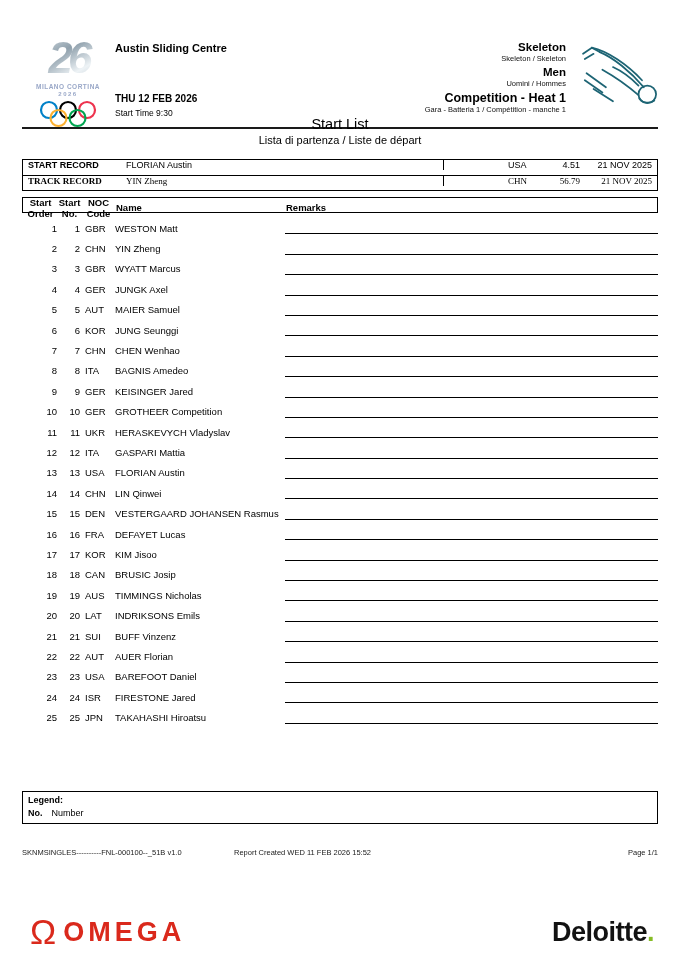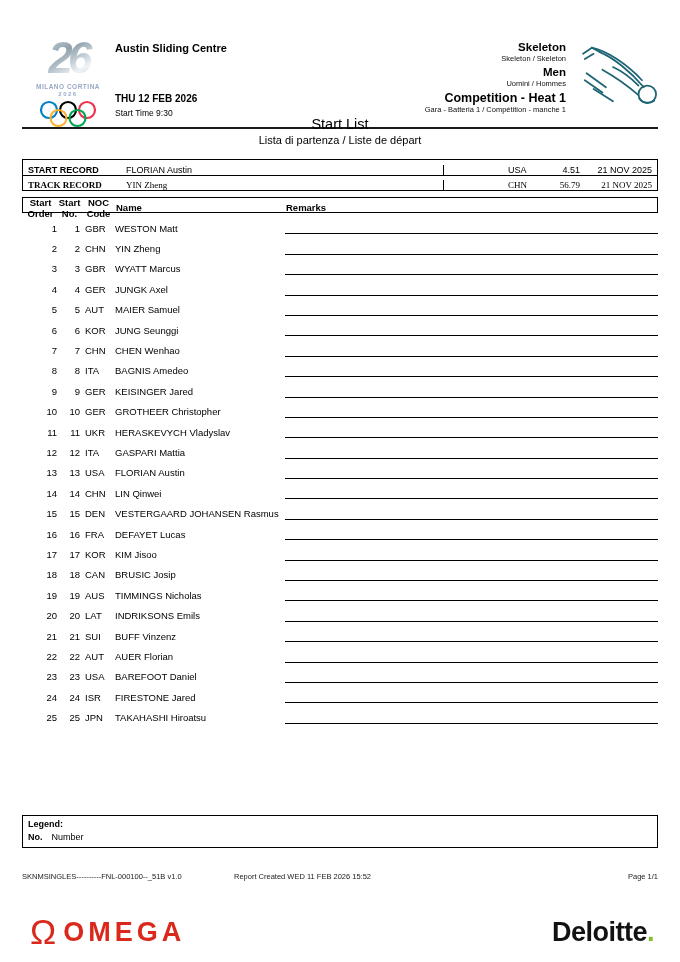--- a/index.html
+++ b/index.html
@@ -35,7 +35,7 @@
   .title-sub { text-align:center; font-size:11px; margin-top:2px; }
   
   .records { margin-top:13px; border:1px solid #000; }
-  .record-row { display:flex; height:15px; font-size:9px; align-items:flex-end; }
+  .record-row { display:flex; height:15px; font-size:9px; align-items:flex-start; }
   .record-row + .record-row { border-top:1px solid #000;font-family:Liberation Serif, serif; }
   .rec-left { width:421px; border-right:1px solid #000; display:grid; grid-template-columns:98px 1fr; align-items:center; padding:0 0 0 5px; }
   .rec-label { font-weight:bold; }

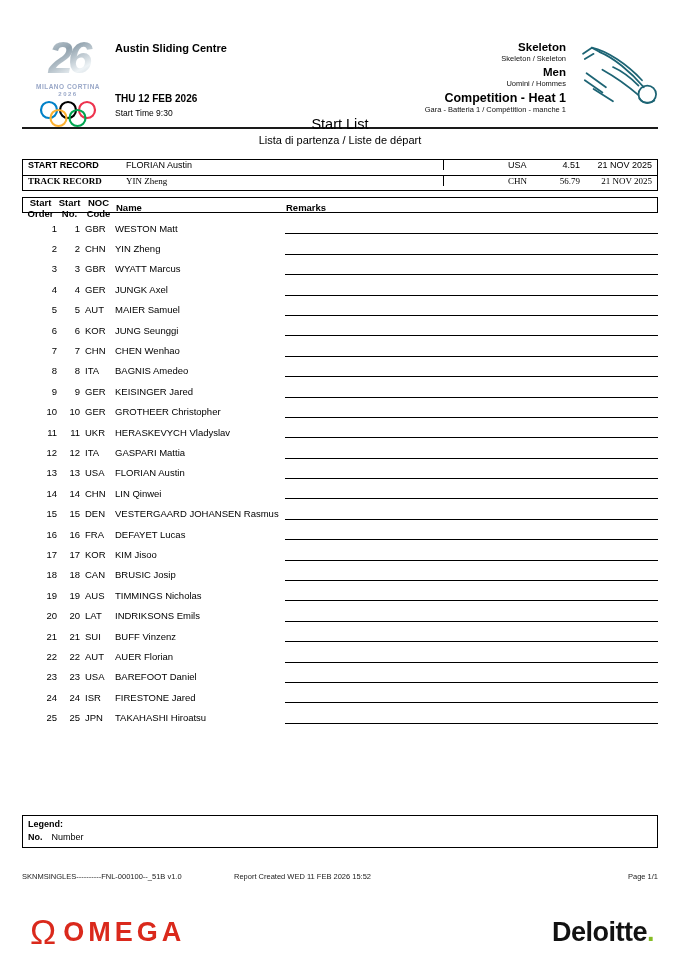--- a/index.html
+++ b/index.html
@@ -273,7 +273,7 @@
             <div class="td-order">10</div>
             <div class="td-no">10</div>
             <div class="td-noc">GER</div>
-            <div class="td-name">GROTHEER Christopher</div>
+            <div class="td-name">GROTHEER Competition</div>
             <div class="td-remarks">
               <div class="remark-line"></div>
             </div>

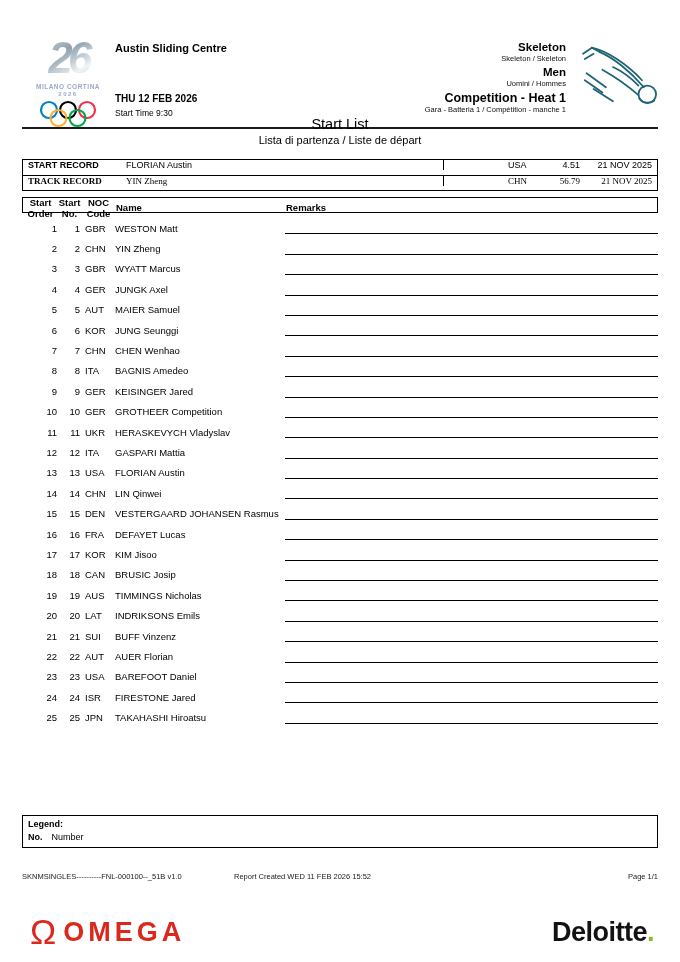--- a/index.html
+++ b/index.html
@@ -55,7 +55,7 @@
   .td-remarks { position:relative; height:100%; }
   .remark-line { position:absolute; left:0; right:0; bottom:4px; border-top:1px solid #000; }
   
-  .legend-box { margin-top:87px; border:1px solid #000; padding:3px 5px 5px; }
+  .legend-box { margin-top:63px; border:1px solid #000; padding:3px 5px 5px; }
   .legend-title { font-size:9px; font-weight:bold; }
   .legend-row { font-size:9px; margin-top:3px; }
   .legend-key { font-weight:bold; }

